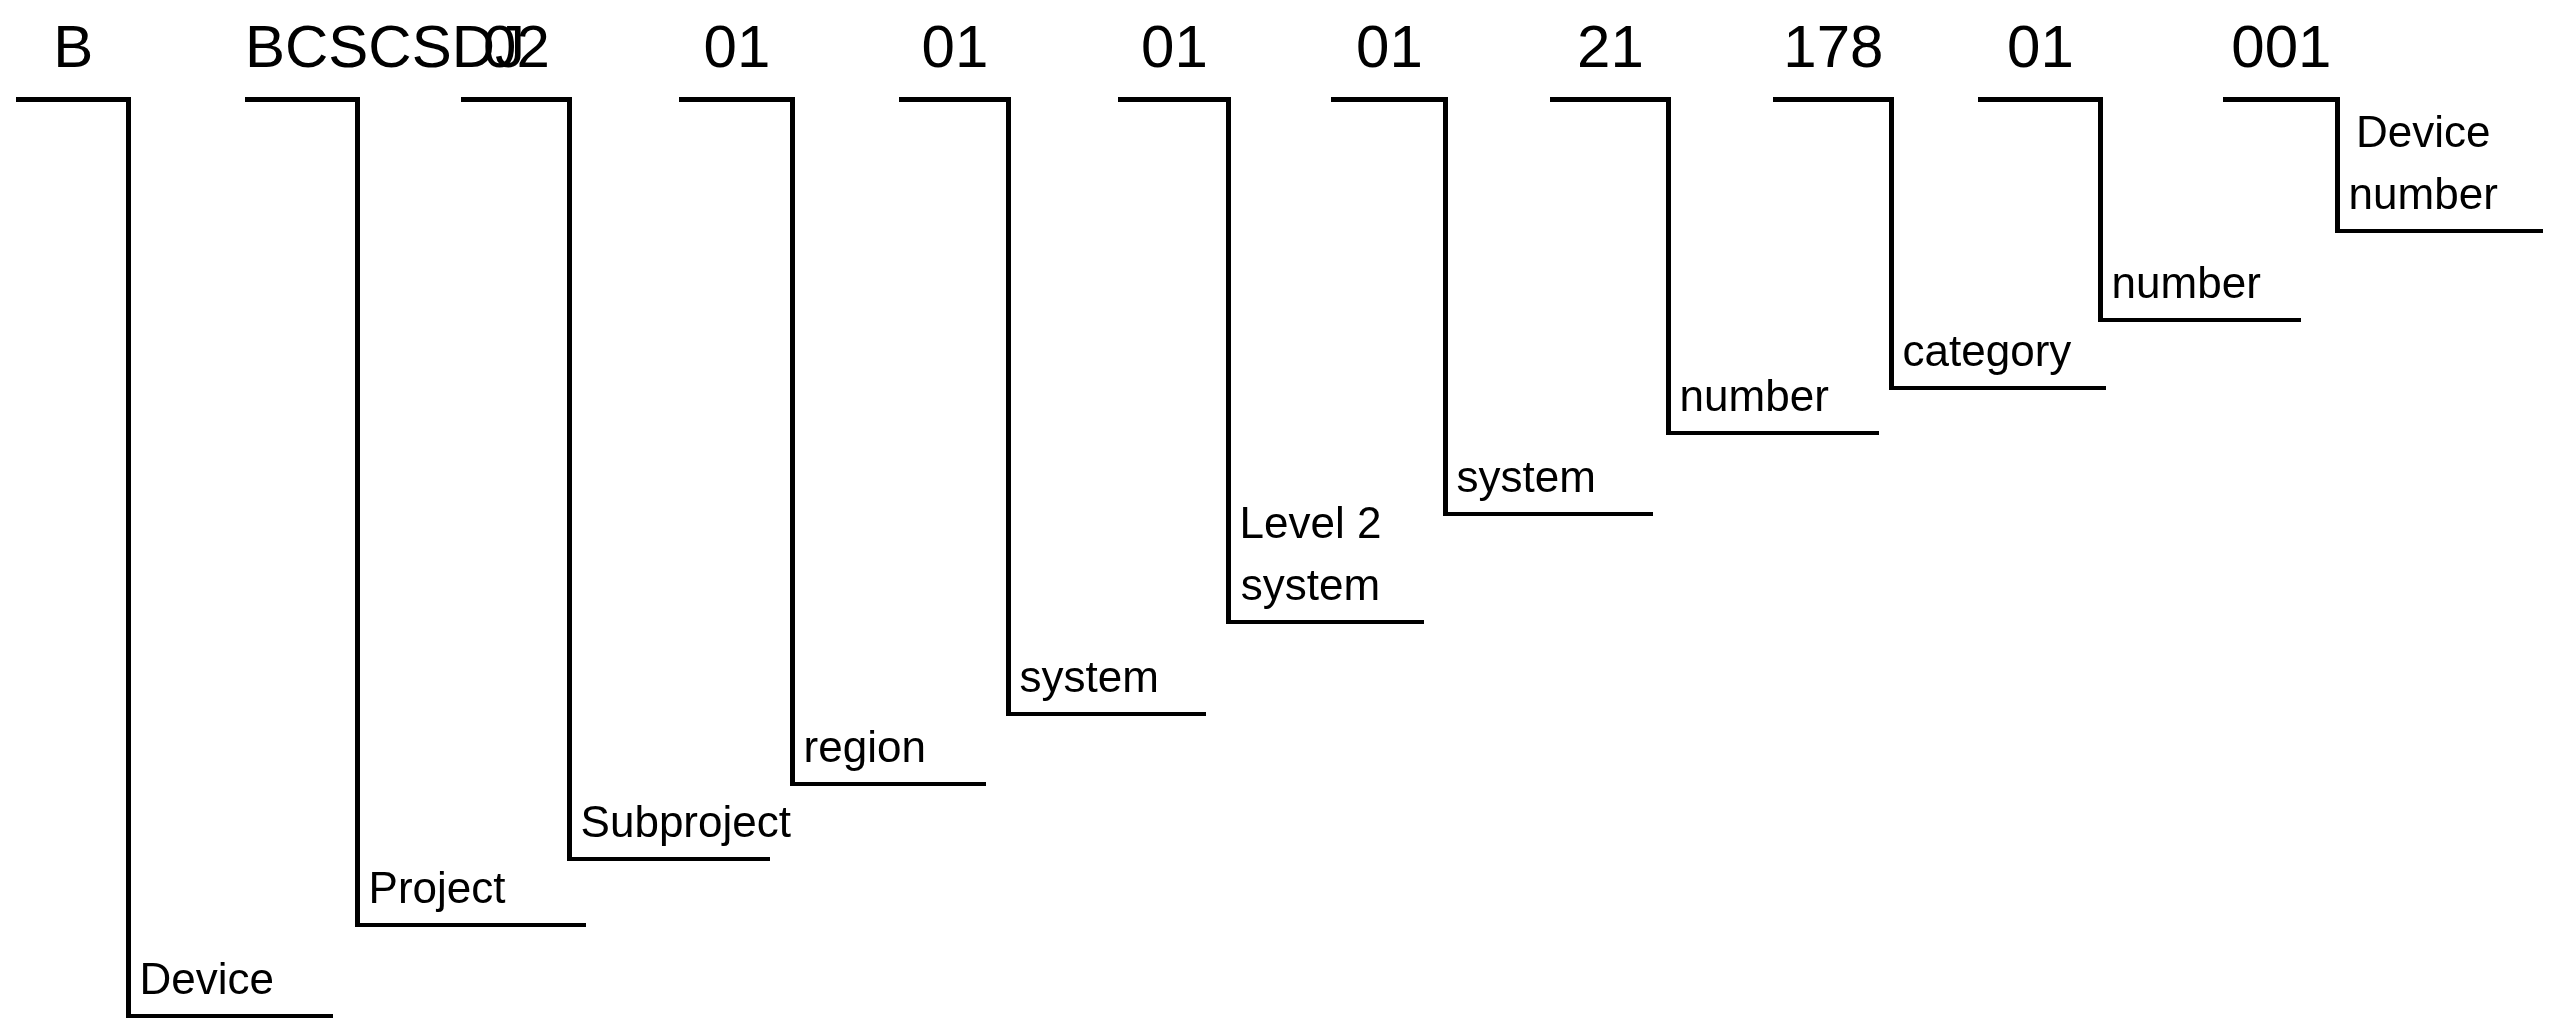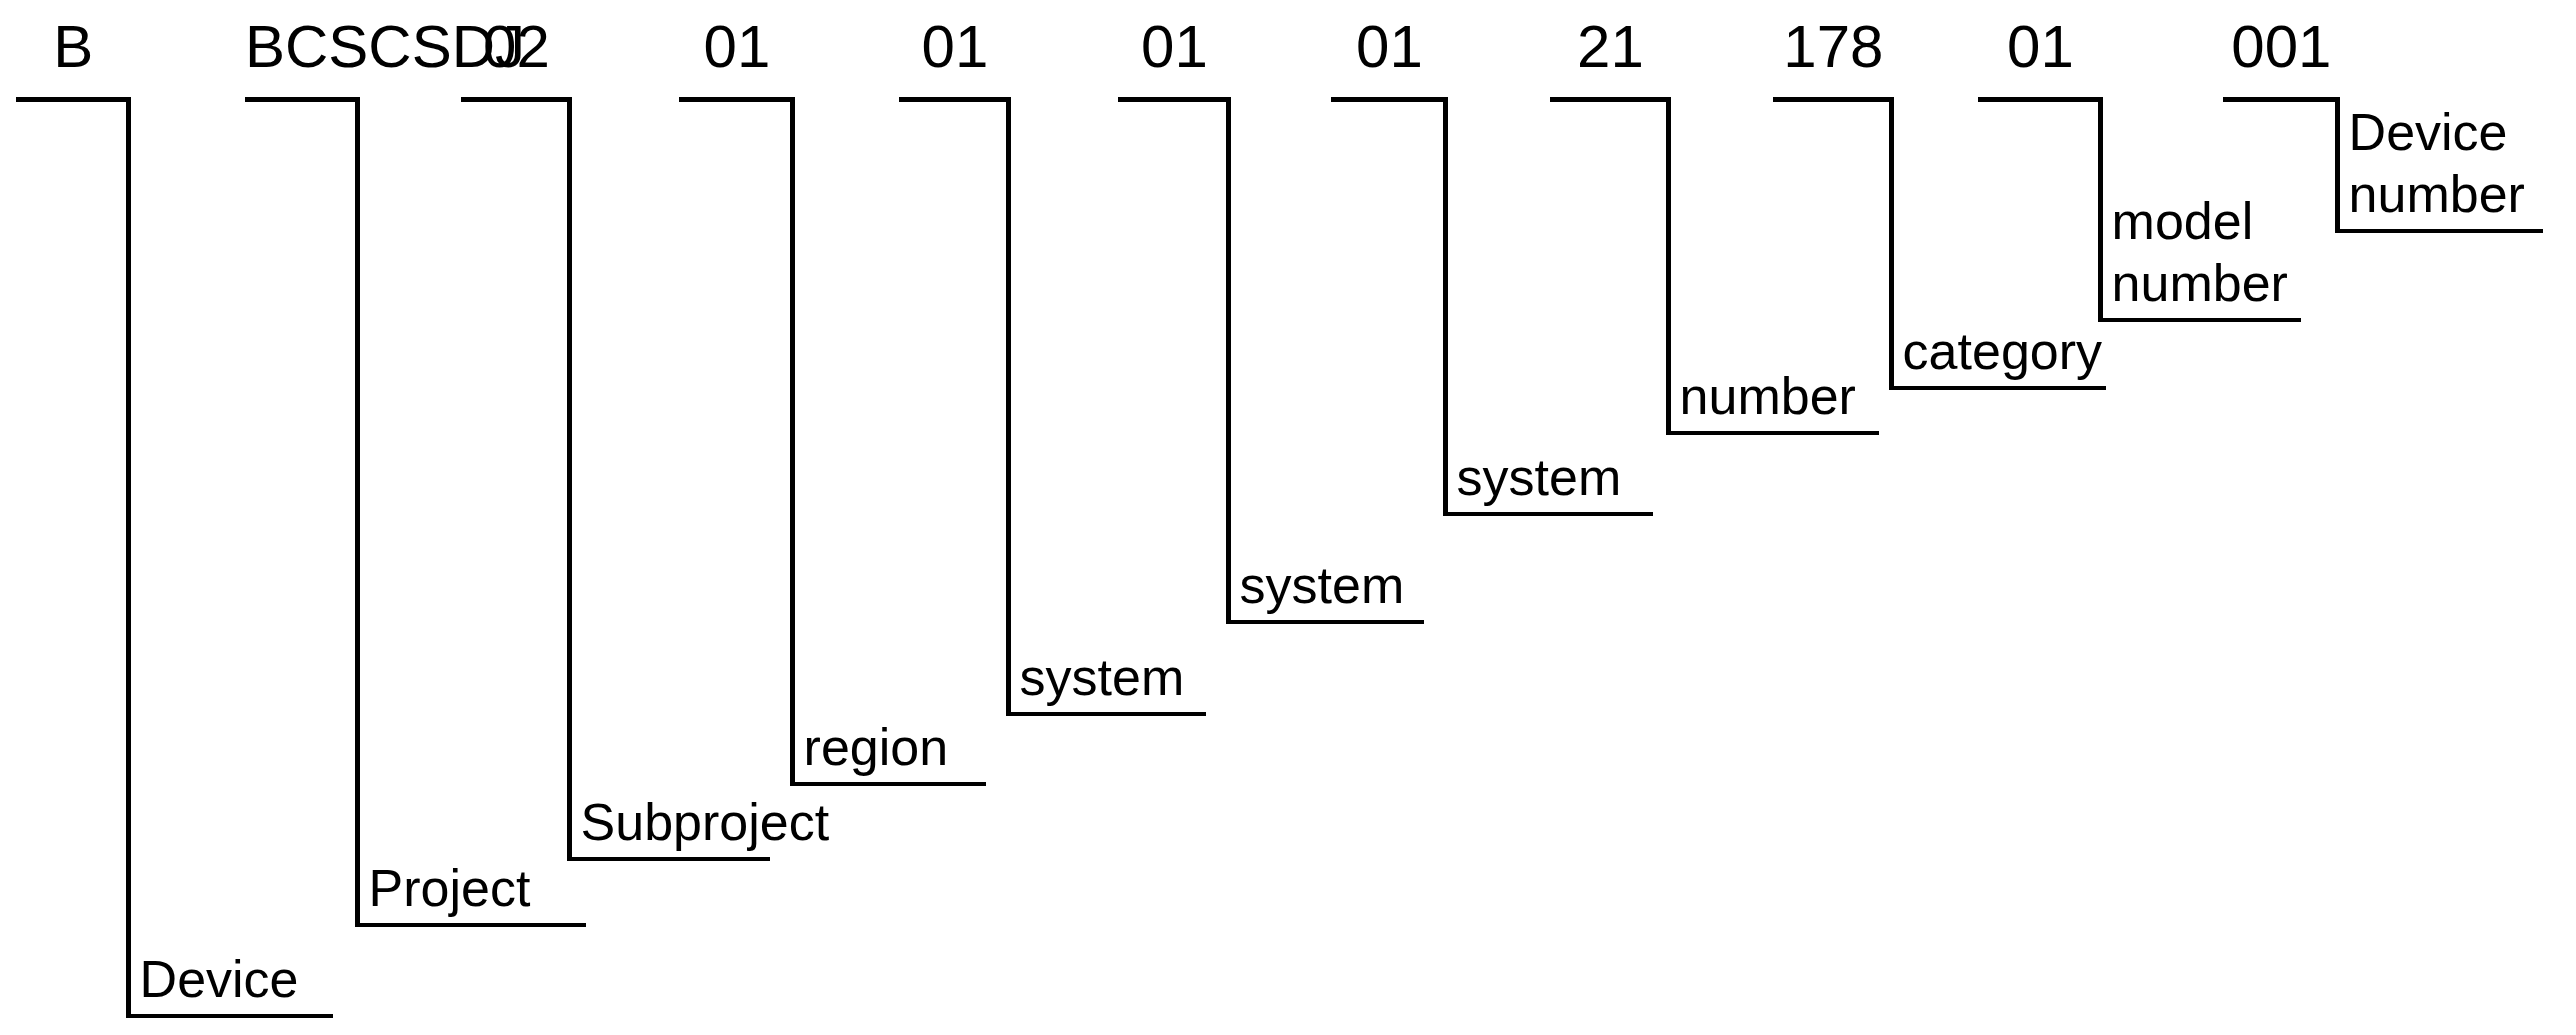--- a/index.html
+++ b/index.html
@@ -48,9 +48,10 @@
   .label {
     left: calc(var(--xc) + 13.6px);
     bottom: calc(1036px - var(--yb) + 3.9px);
-    font-size: 52px;
+    font-size: 44px;
     line-height: 62px;
     white-space: nowrap;
+    text-align: center;
   }
   .label div { position: static; }
   .label div:empty { display: none; }

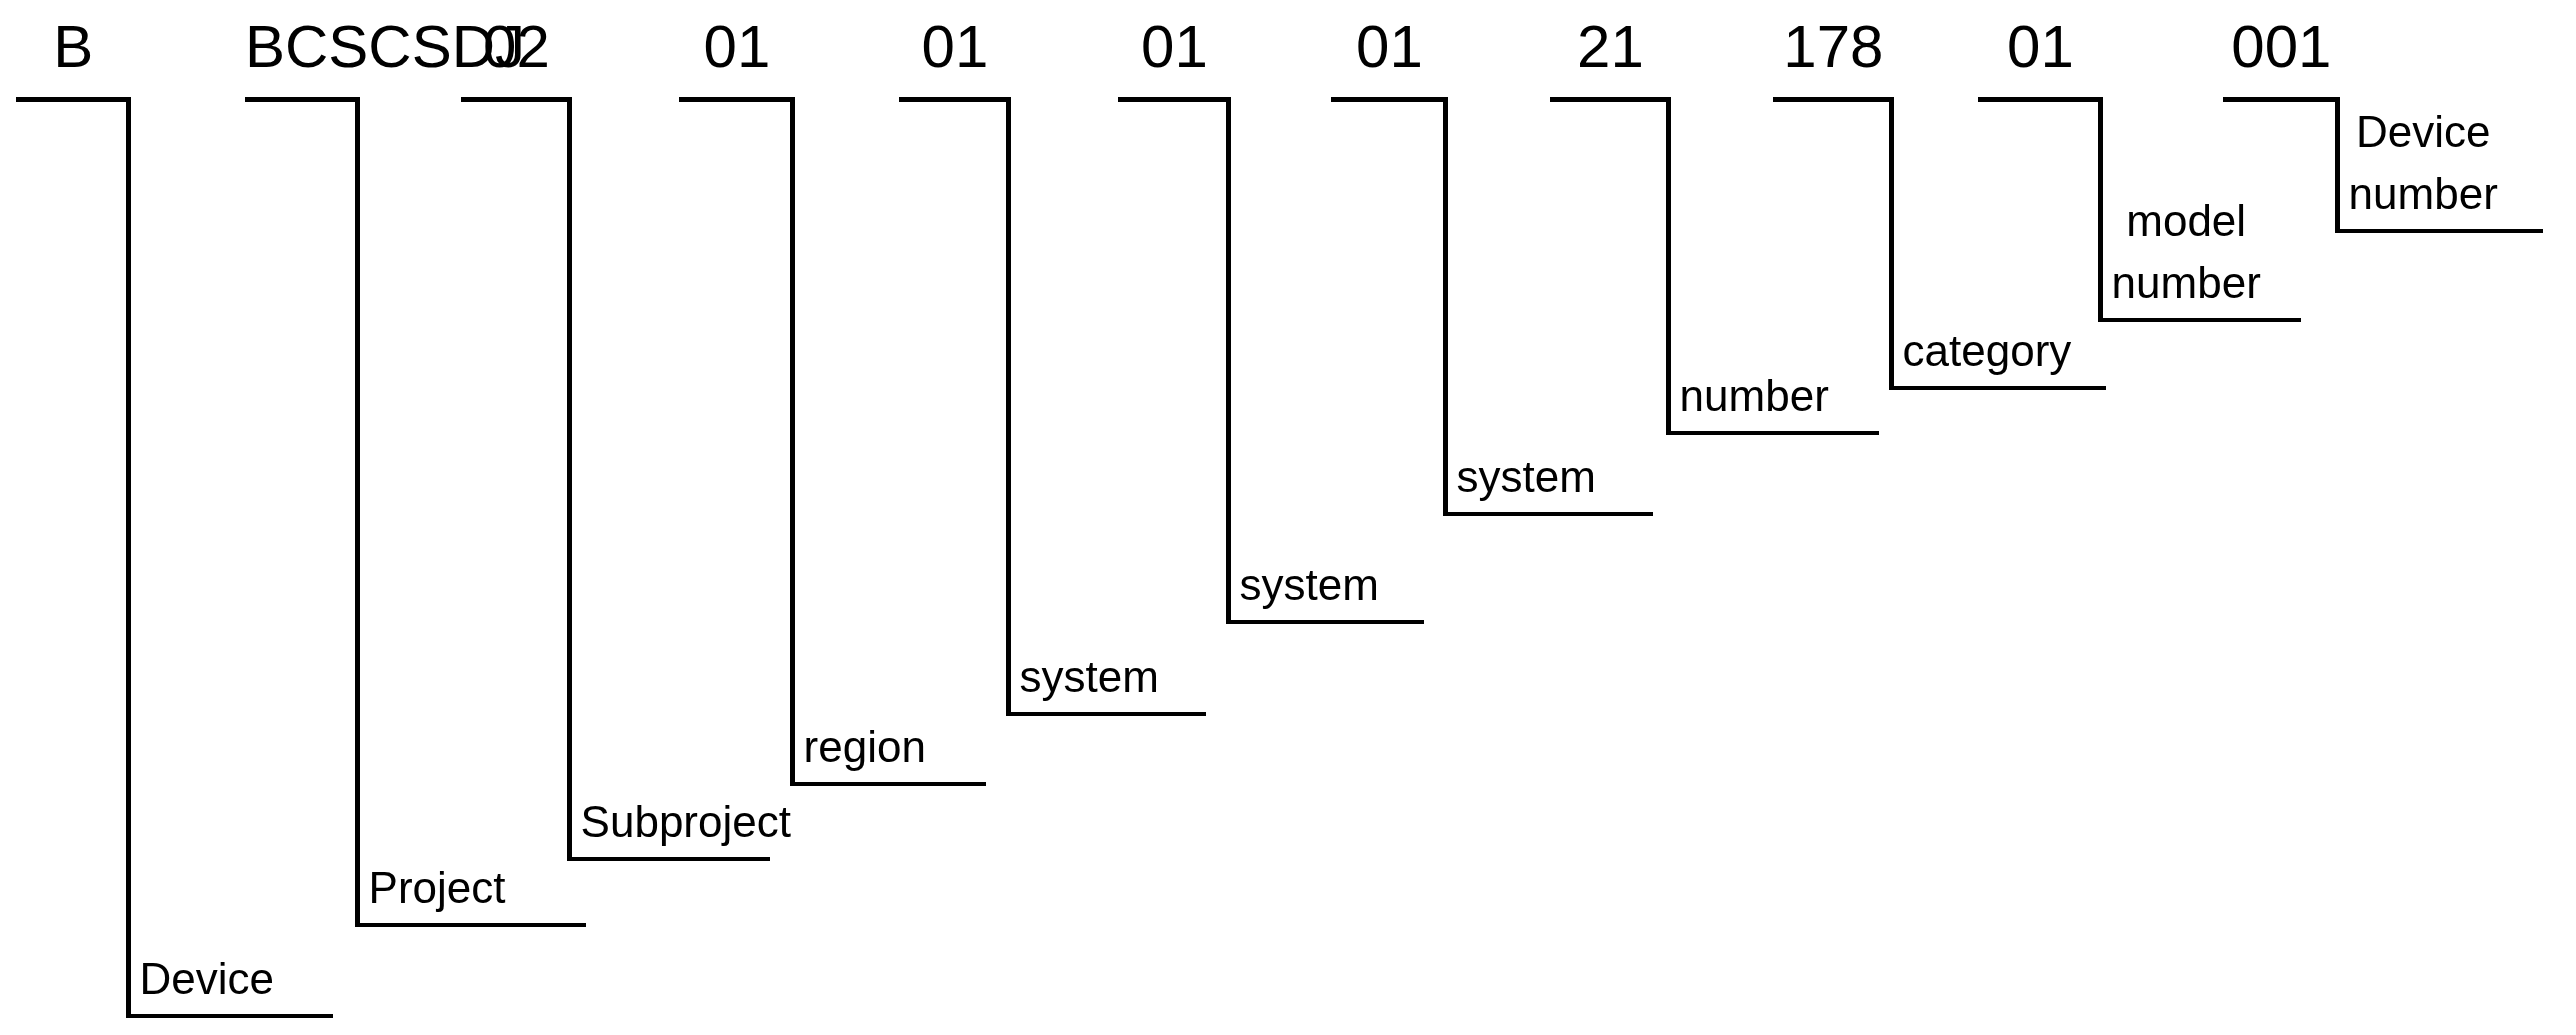--- a/index.html
+++ b/index.html
@@ -162,7 +162,6 @@
     <div class="line vert"></div>
     <div class="line under"></div>
     <div class="label">
-      <div>model</div>
       <div>number</div>
     </div>
   </div>

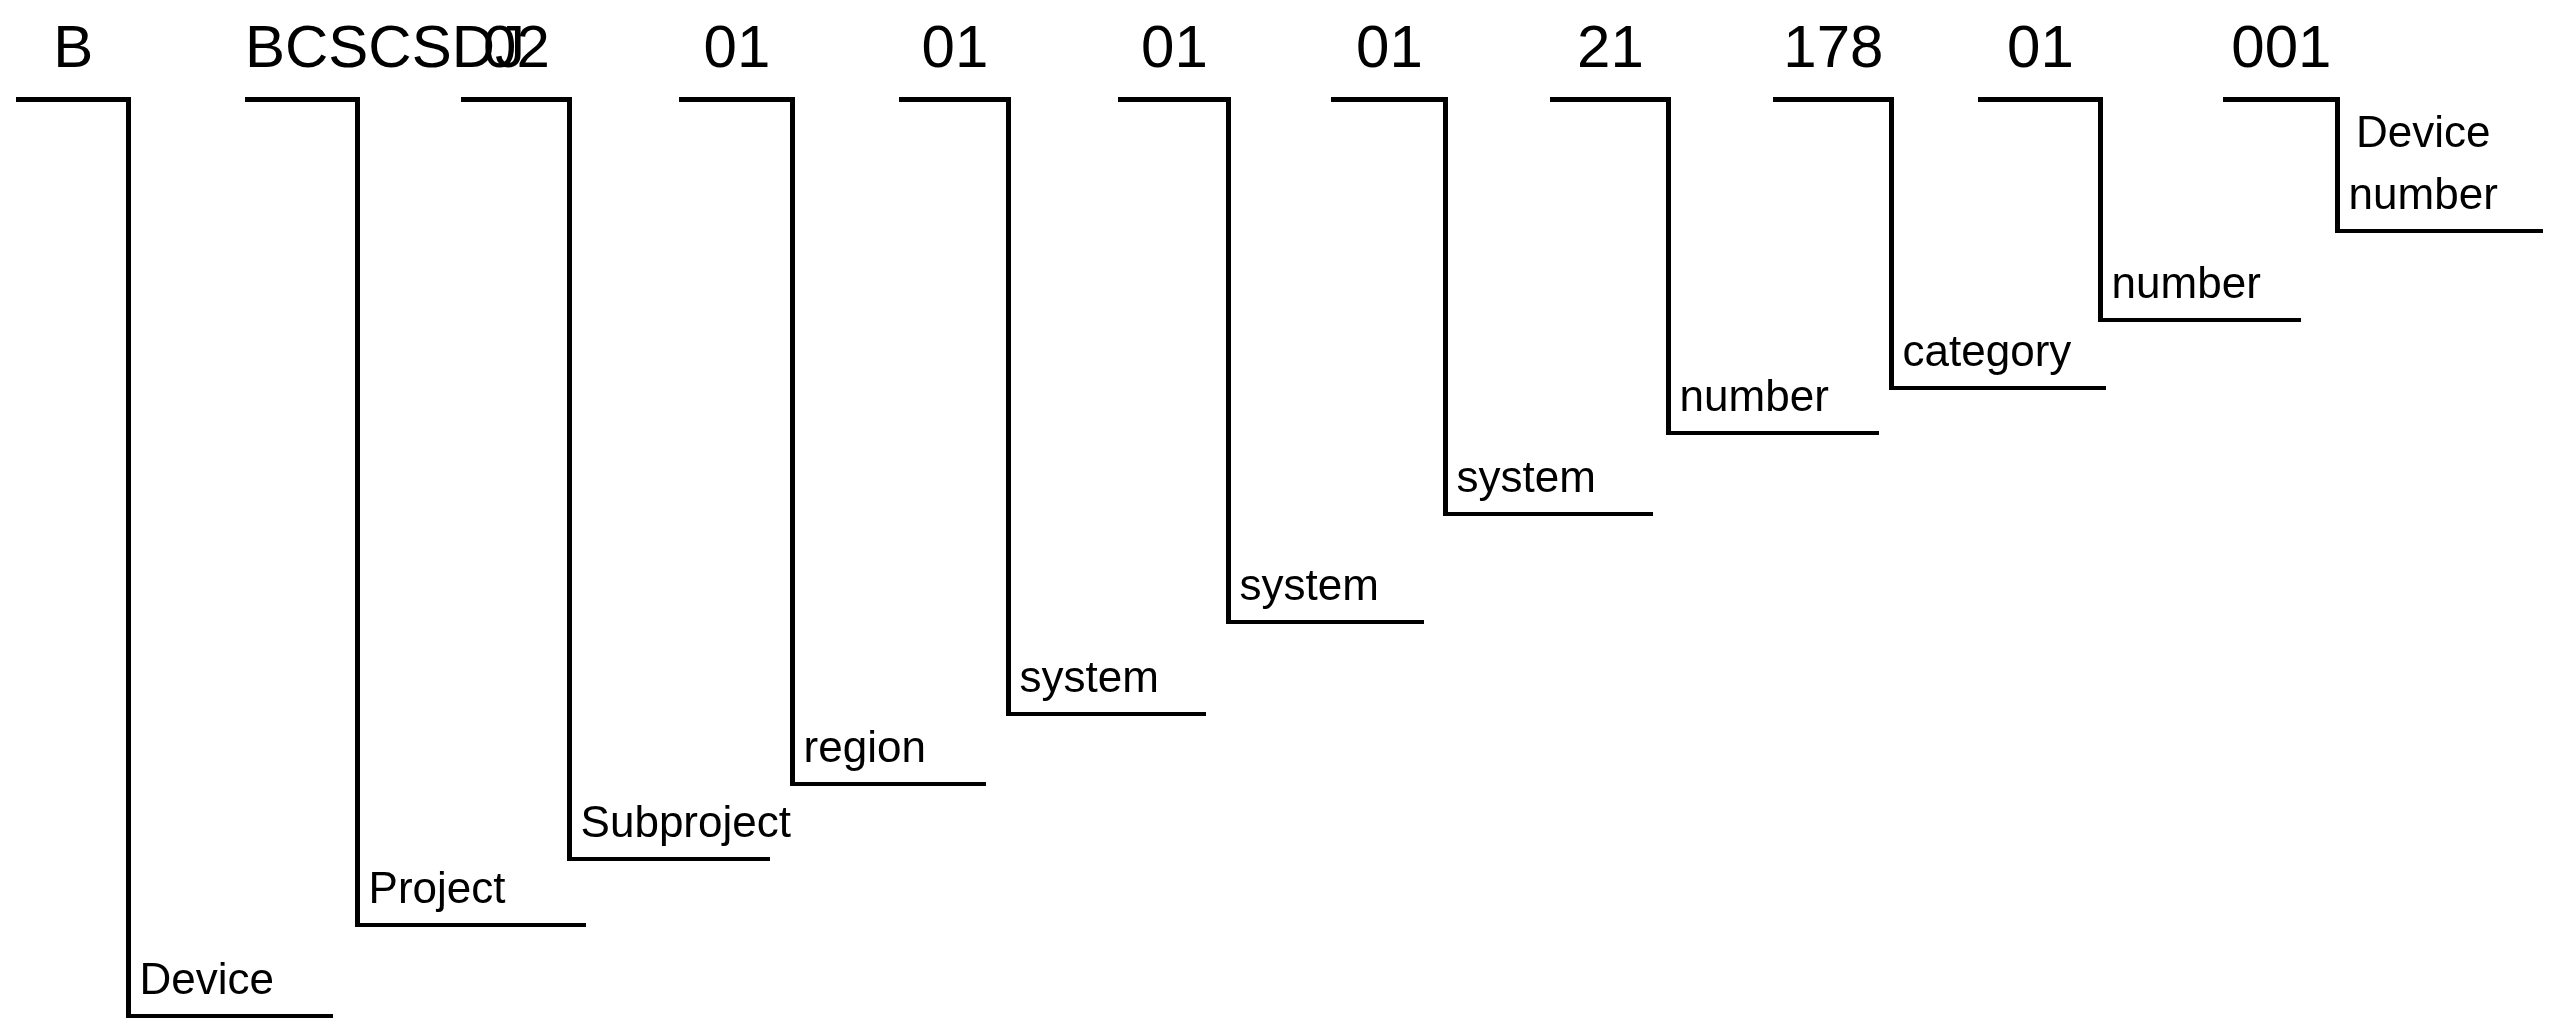--- a/index.html
+++ b/index.html
@@ -120,6 +120,7 @@
     <div class="line vert"></div>
     <div class="line under"></div>
     <div class="label">
+      <div>Level 2</div>
       <div>system</div>
     </div>
   </div>

